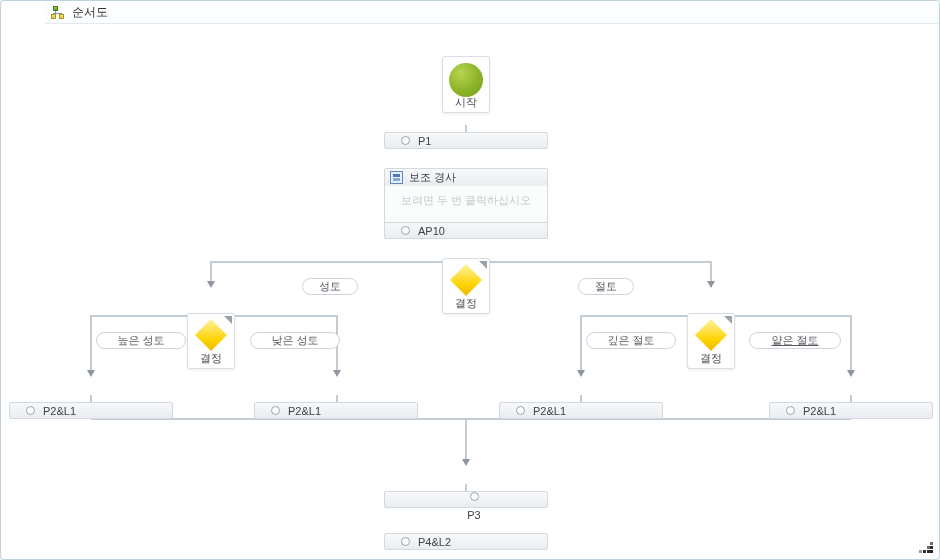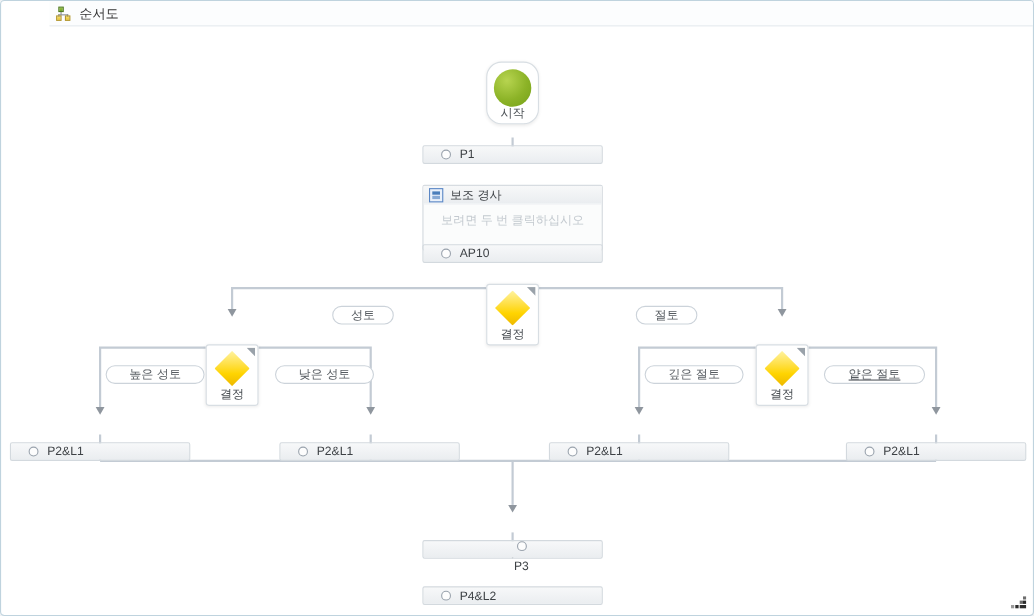--- a/index.html
+++ b/index.html
@@ -152,7 +152,7 @@
         <path class="a" d="M461 500 L469 500 L465 507 Z"></path>
     </svg>
 
-    <div class="card" style="left:441px;top:31px;width:48px;height:57px;border-radius:14px;">
+    <div class="card" style="left:441px;top:31px;width:48px;height:57px;">
       <span class="start-circle"></span>
       <span class="card-label">시작</span>
     </div>

